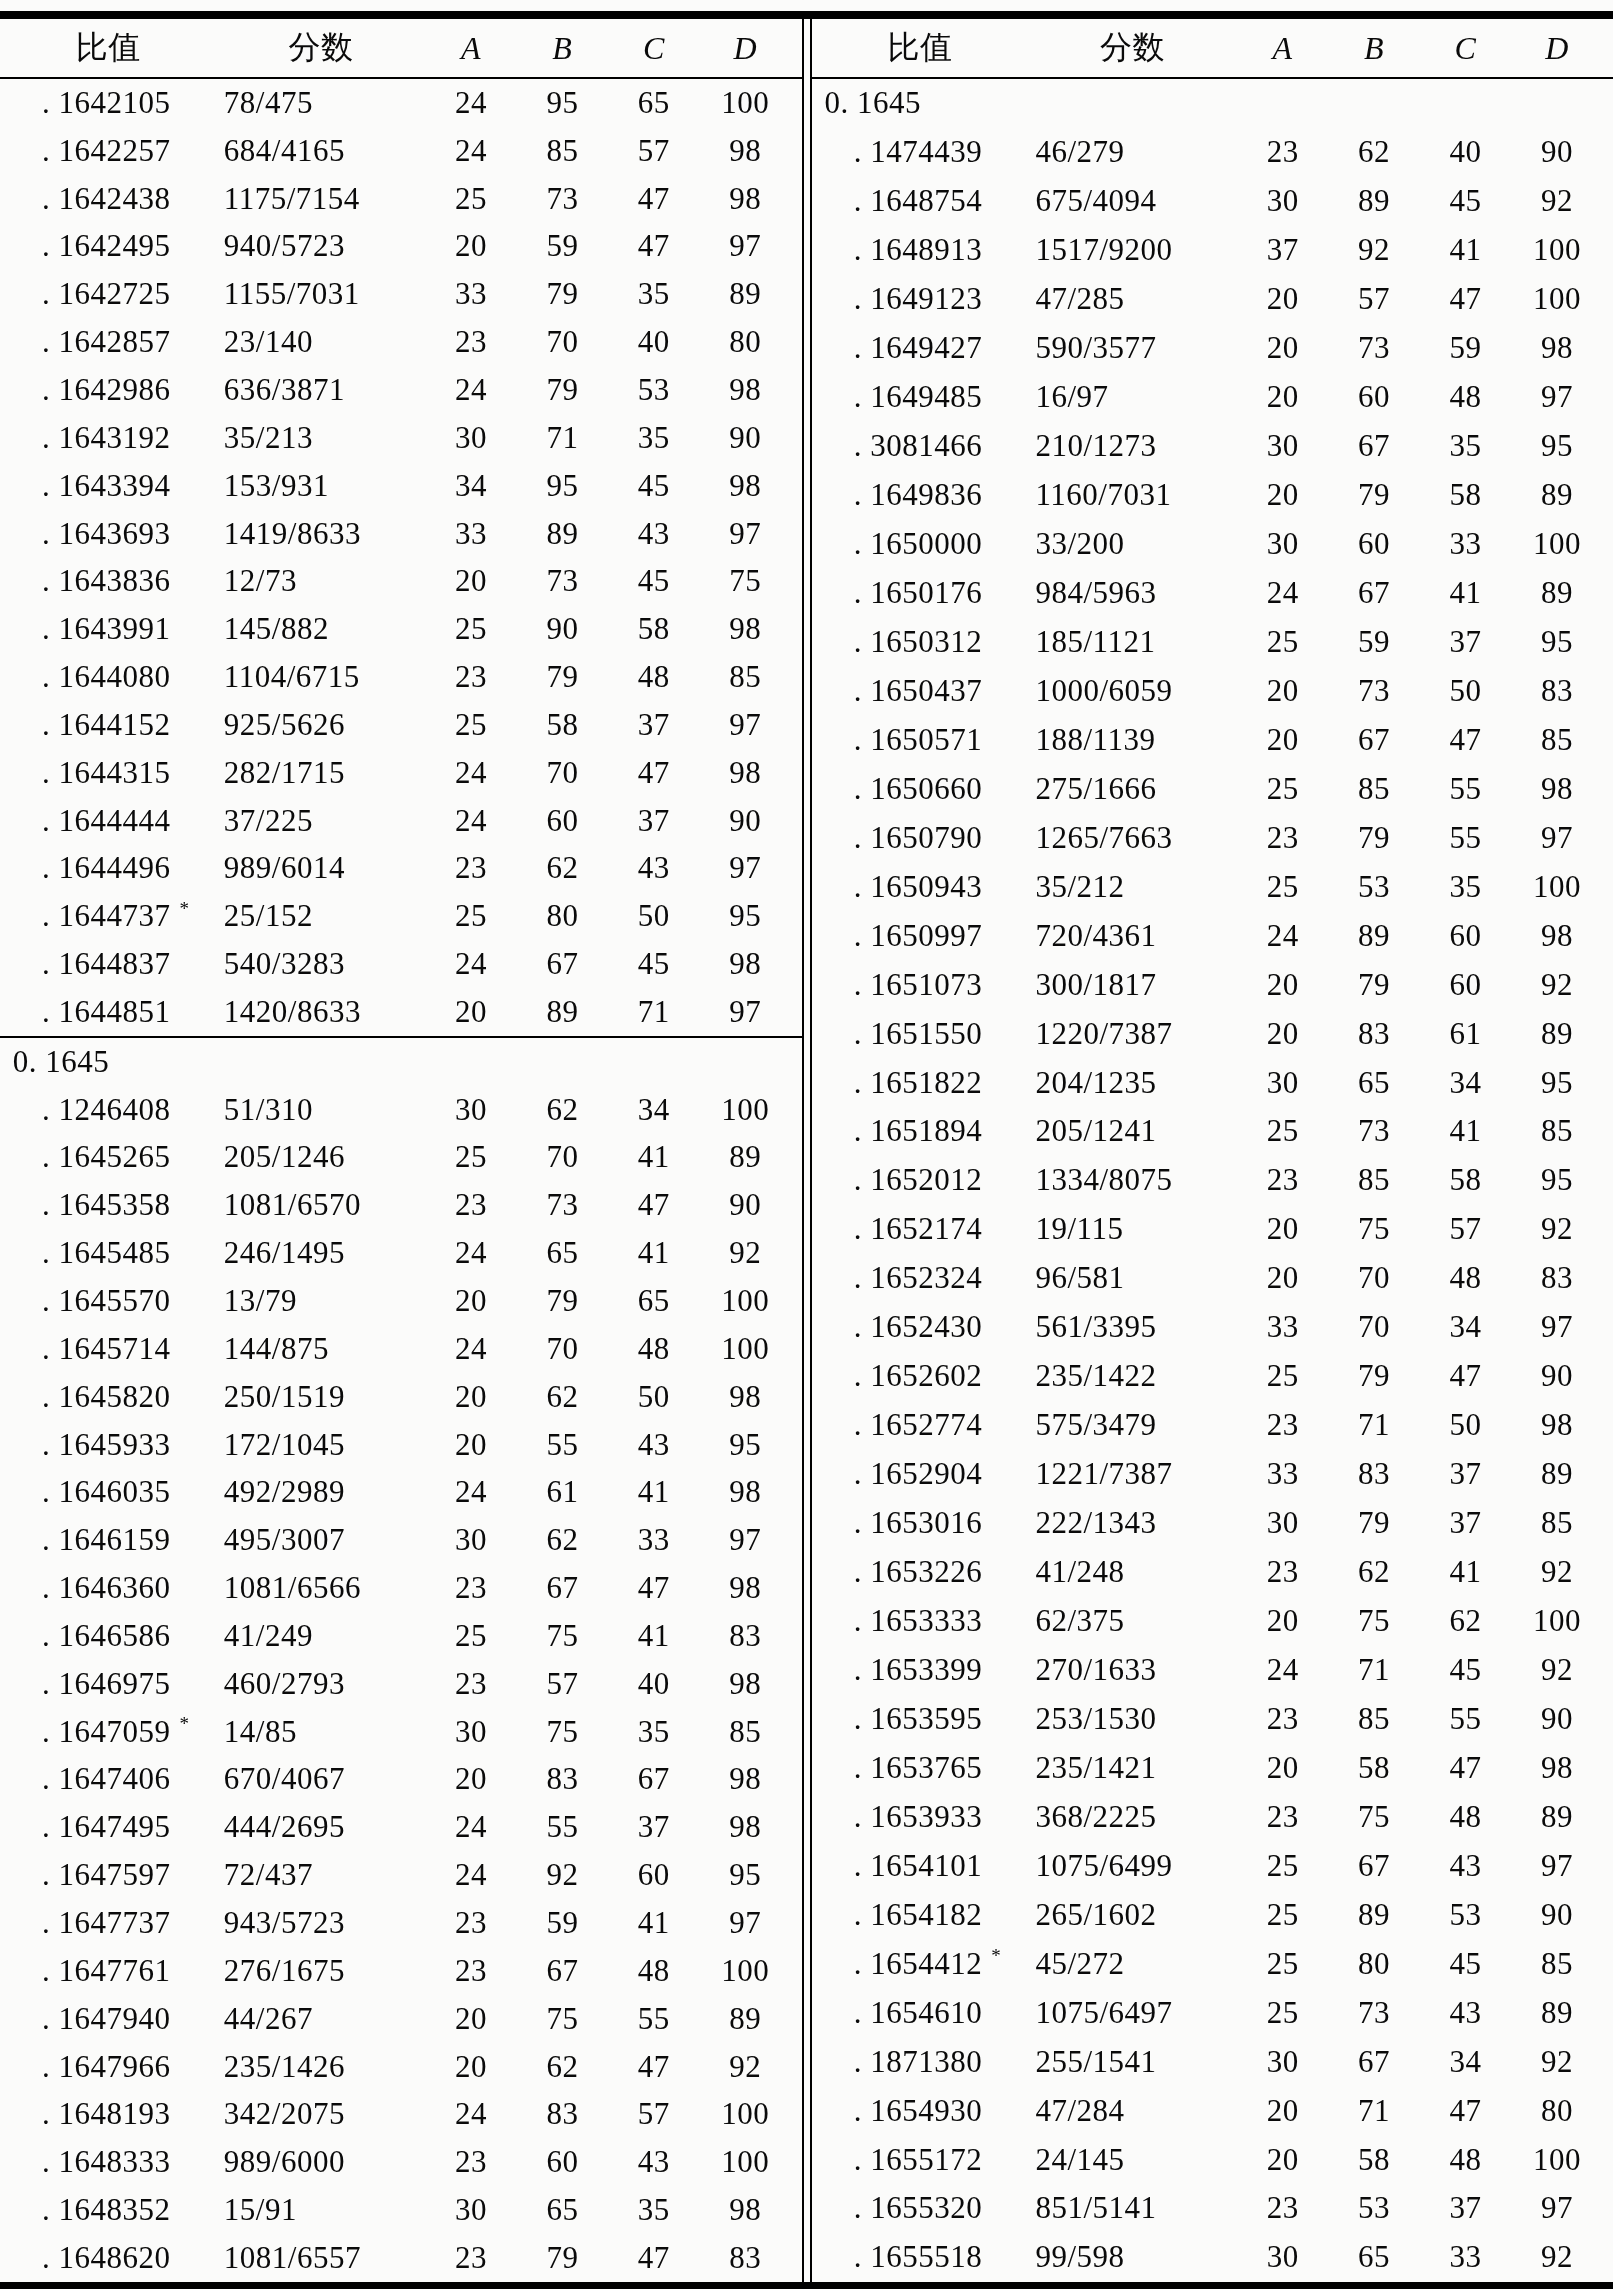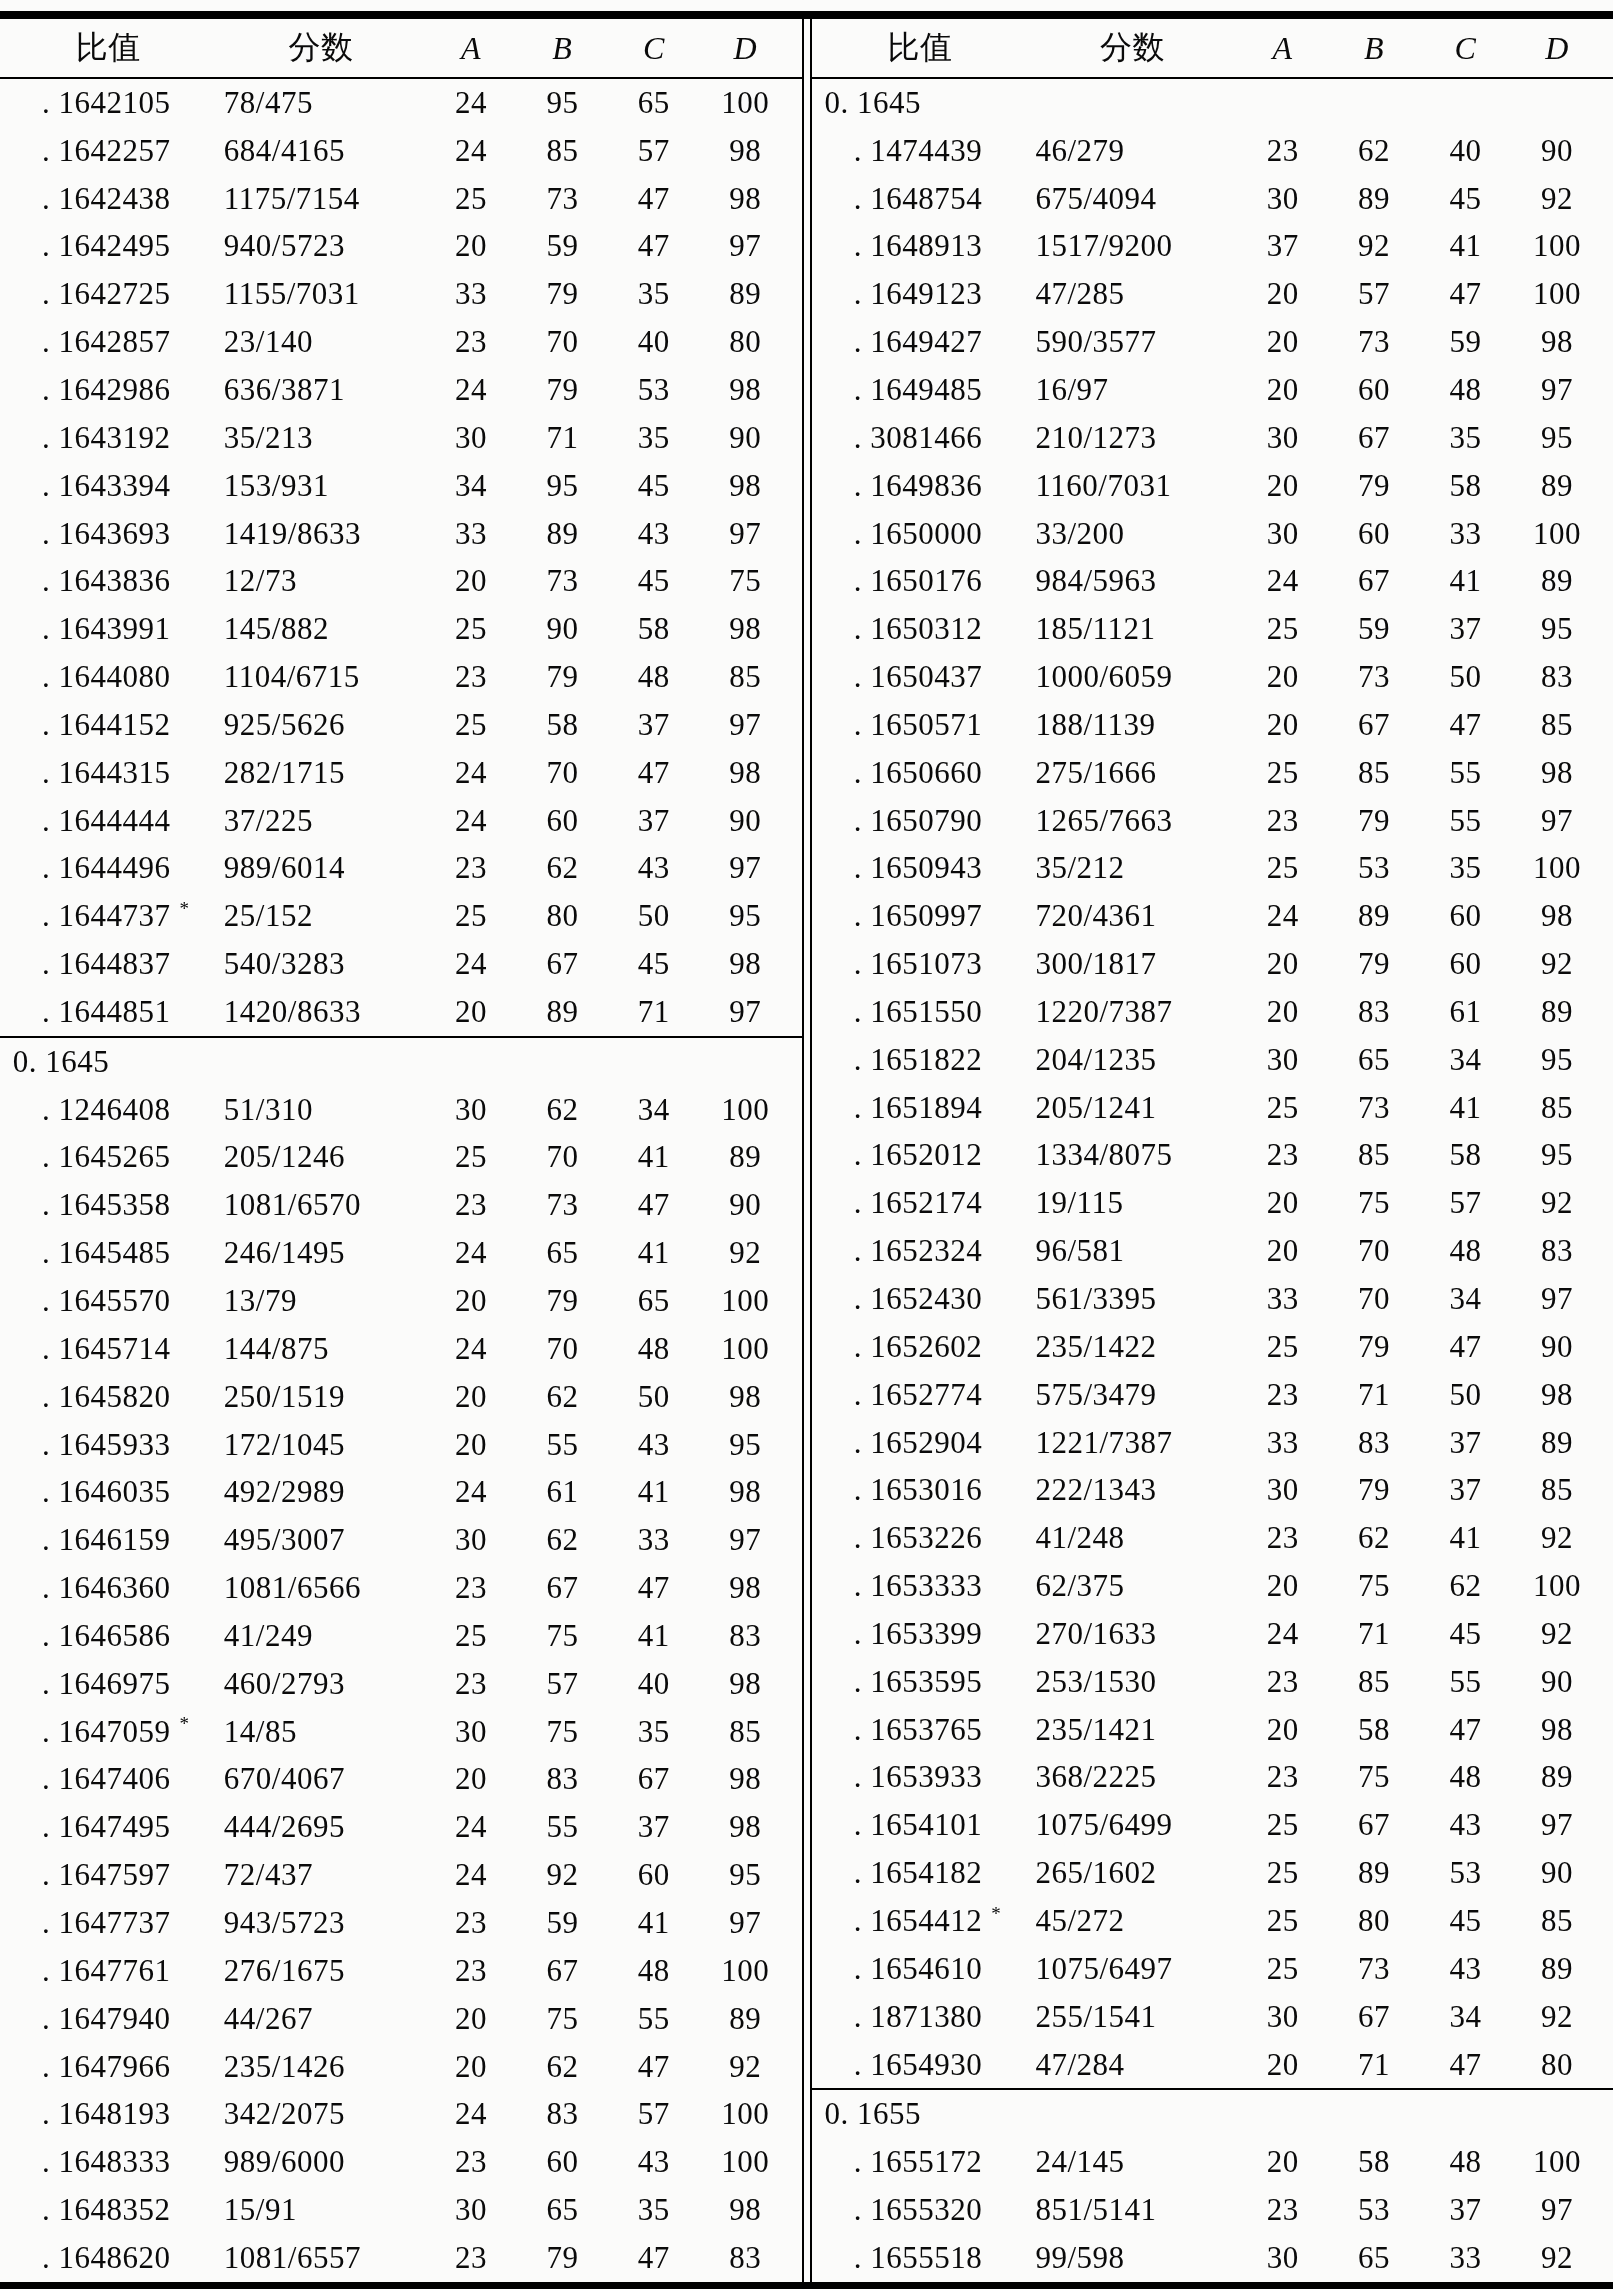--- a/index.html
+++ b/index.html
@@ -787,14 +787,6 @@
     <div class="cell cell-num">47</div>
     <div class="cell cell-num">80</div>
   </div>
-        <div class="row section-row">
-    <div class="cell cell-ratio">0. 1655</div>
-    <div class="cell cell-fraction"></div>
-    <div class="cell cell-num"></div>
-    <div class="cell cell-num"></div>
-    <div class="cell cell-num"></div>
-    <div class="cell cell-num"></div>
-  </div>
         <div class="row">
     <div class="cell cell-ratio">. 1655172</div>
     <div class="cell cell-fraction">24/145</div>

